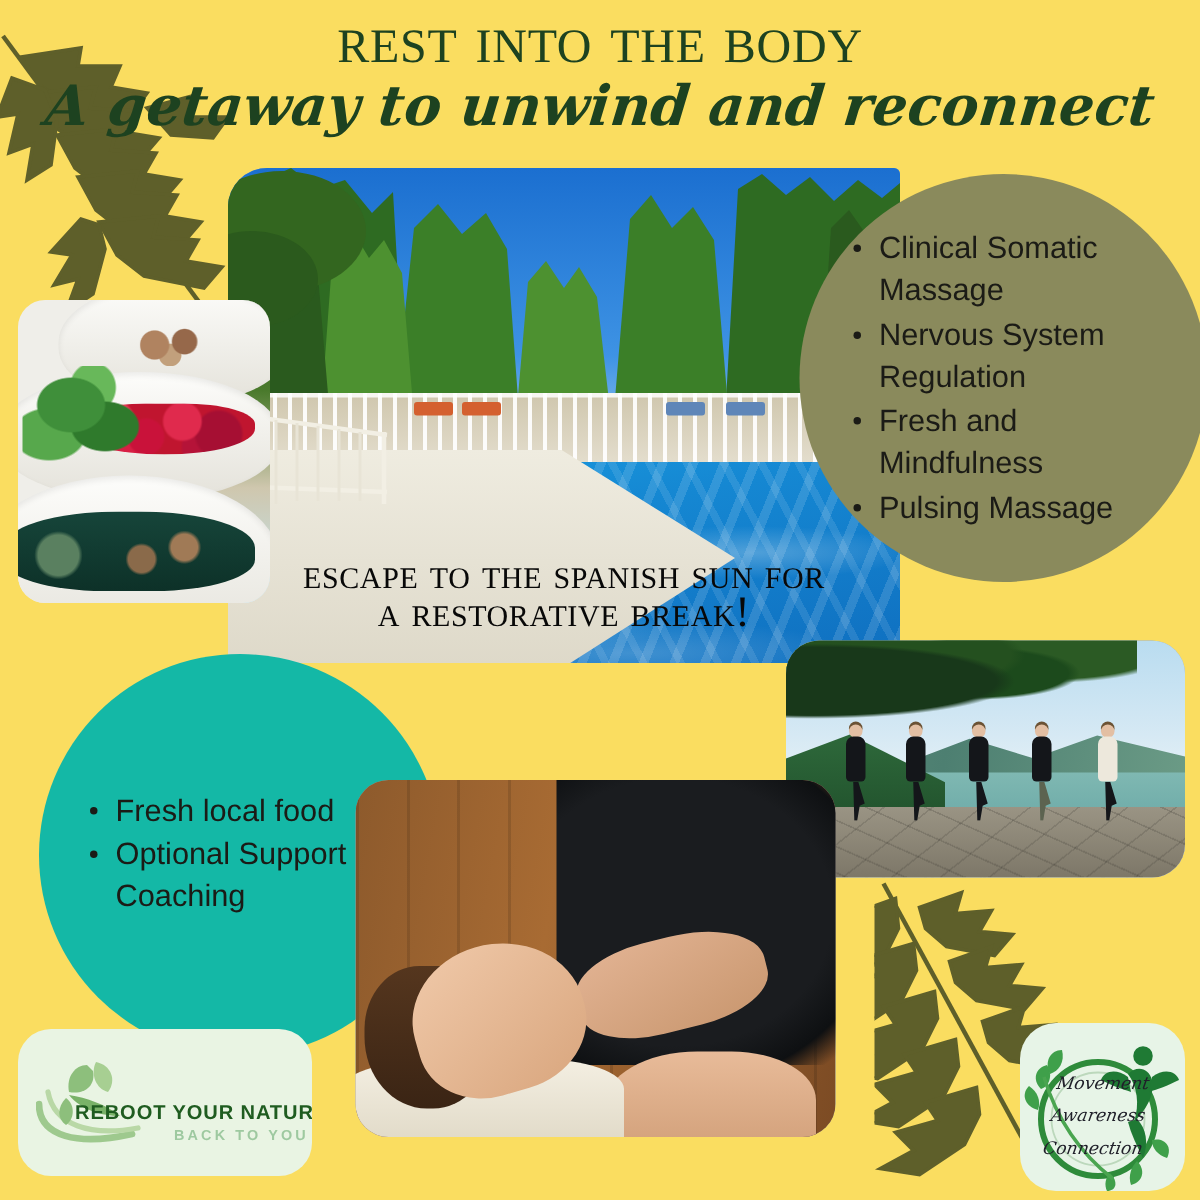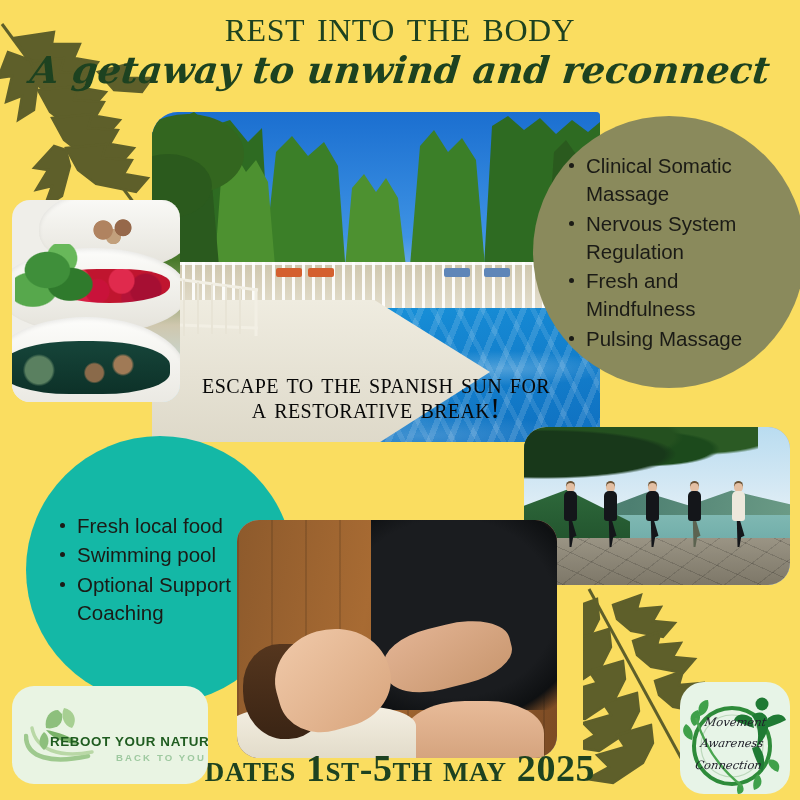--- a/index.html
+++ b/index.html
@@ -503,7 +503,6 @@
   <div class="circle circle-bl">
     <ul class="bullets">
       <li>Fresh local food</li>
-      <li>Swimming pool</li>
       <li>Optional Support Coaching</li>
     </ul>
   </div>

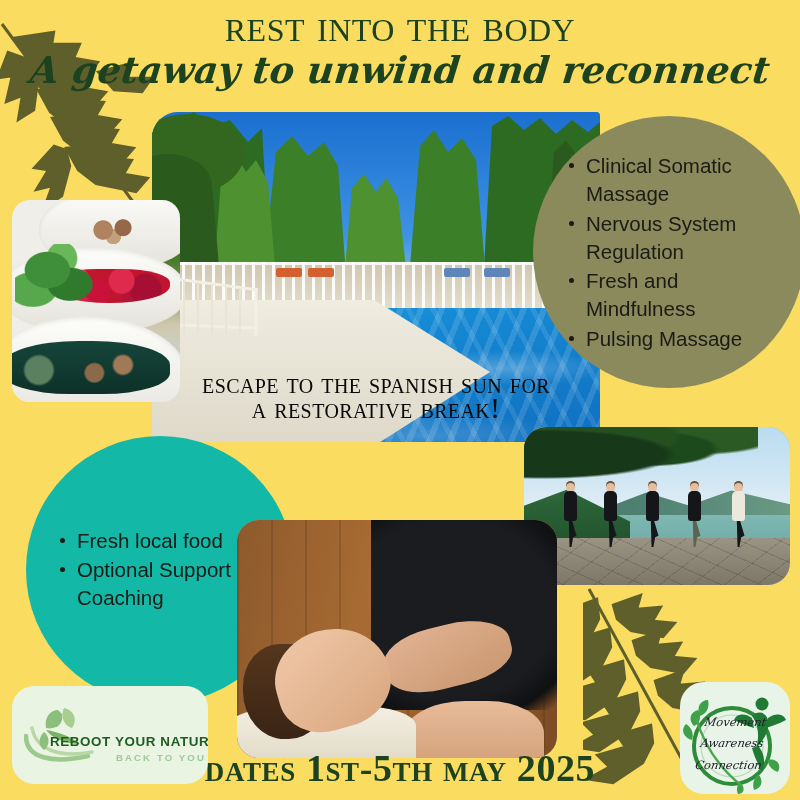--- a/index.html
+++ b/index.html
@@ -571,7 +571,6 @@
 
   <div class="title">Rest into the body</div>
   <div class="subtitle">A getaway to unwind and reconnect</div>
-  <div class="dates">Dates 1st-5th May 2025</div>
 
   <div class="logo-reboot">
     <svg class="rb-swoosh noclick" viewBox="0 0 74 60" aria-hidden="true">

